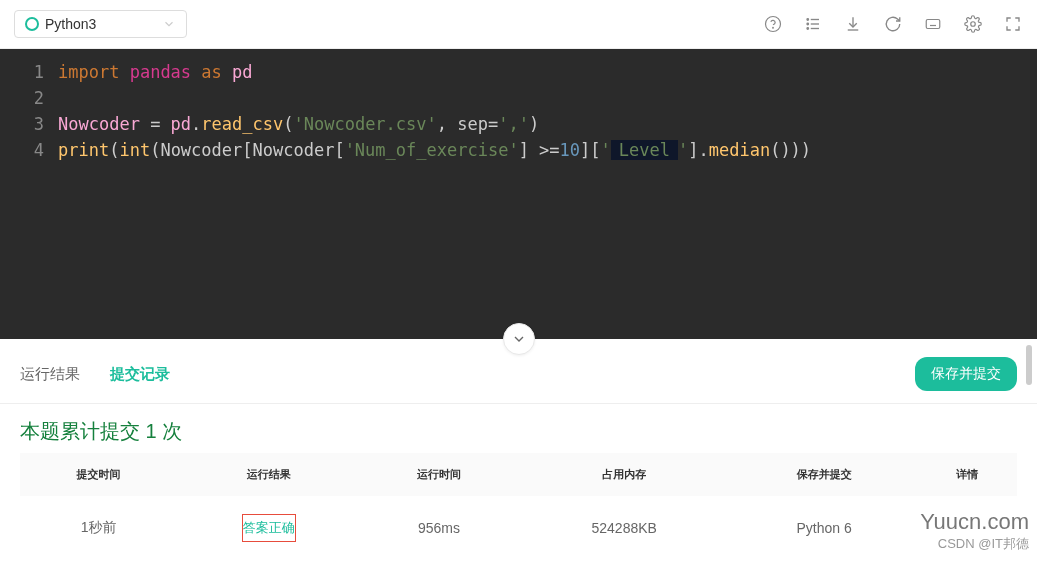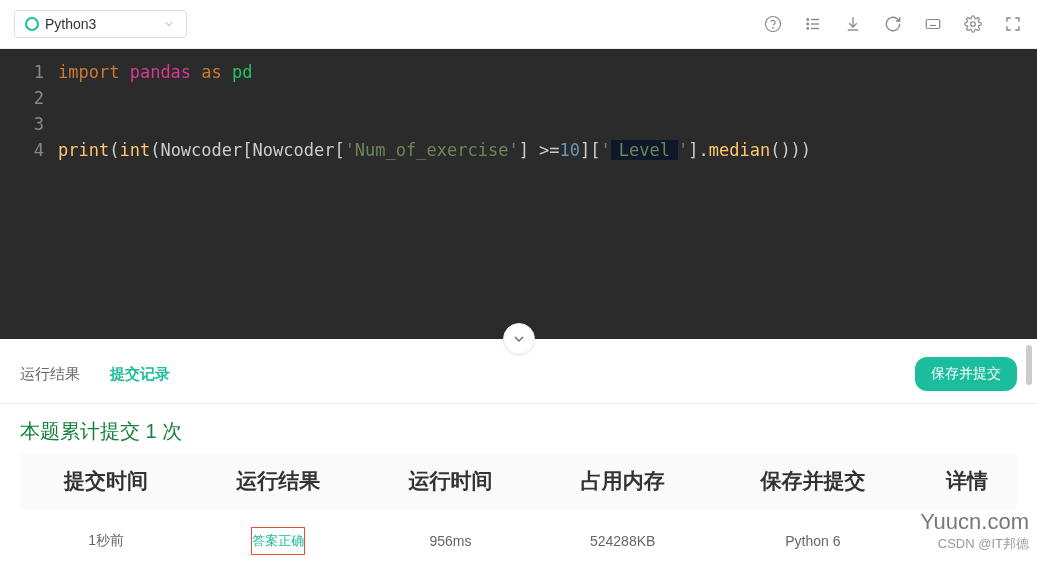--- a/index.html
+++ b/index.html
@@ -22,7 +22,7 @@
     .kw-as { color: #cc7832; }
     .kw-pandas { color: #d73a8f; margin-top: 32px; }
     .fn { color: #ffc66d; }
-    .var { color: #22c55e; }
+    .var { color: #f9a8d4; }
     .str { color: #6a8759; }
     .num { color: #6897bb; }
     .sym { color: #cccccc; }

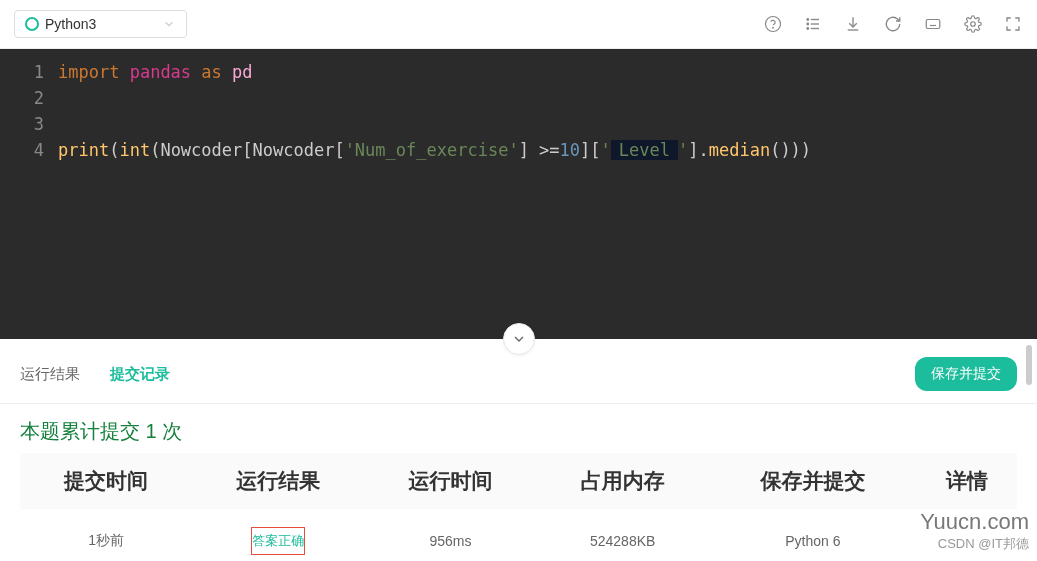--- a/index.html
+++ b/index.html
@@ -128,6 +128,7 @@
   </div>
   <div class="line">
     <span class="gutter">3</span>
+    <span class="code"><span class="var">Nowcoder </span><span class="sym">=</span><span class="var"> pd</span><span class="sym">.</span><span class="fn">read_csv</span><span class="sym">(</span><span class="str">'Nowcoder.csv'</span><span class="sym">, sep=</span><span class="str">','</span><span class="sym">)</span></span>
   </div>
   <div class="line">
     <span class="gutter">4</span>

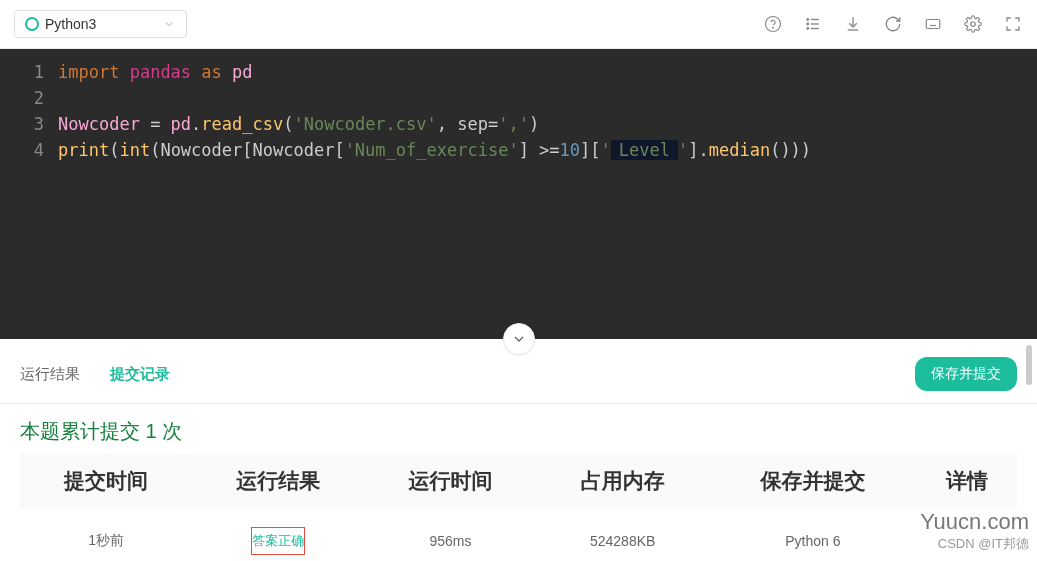--- a/index.html
+++ b/index.html
@@ -40,7 +40,7 @@
     
     .table-wrap { padding: 0 20px; position: relative; }
     table { width: 100%; border-collapse: collapse; }
-    th { background: #fafafa; padding: 14px 8px; font-size: 21px; color: #333; text-align: center; font-weight: 600; }
+    th { background: #fafafa; padding: 14px 8px; font-size: 11px; color: #333; text-align: center; font-weight: 600; }
     td { padding: 18px 8px; font-size: 14px; color: #666; text-align: center; }
     .correct-box { display: inline-block; border: 1px solid #e74c3c; color: #1cbd9c; padding: 4px 0; font-size: 13px; }
     

